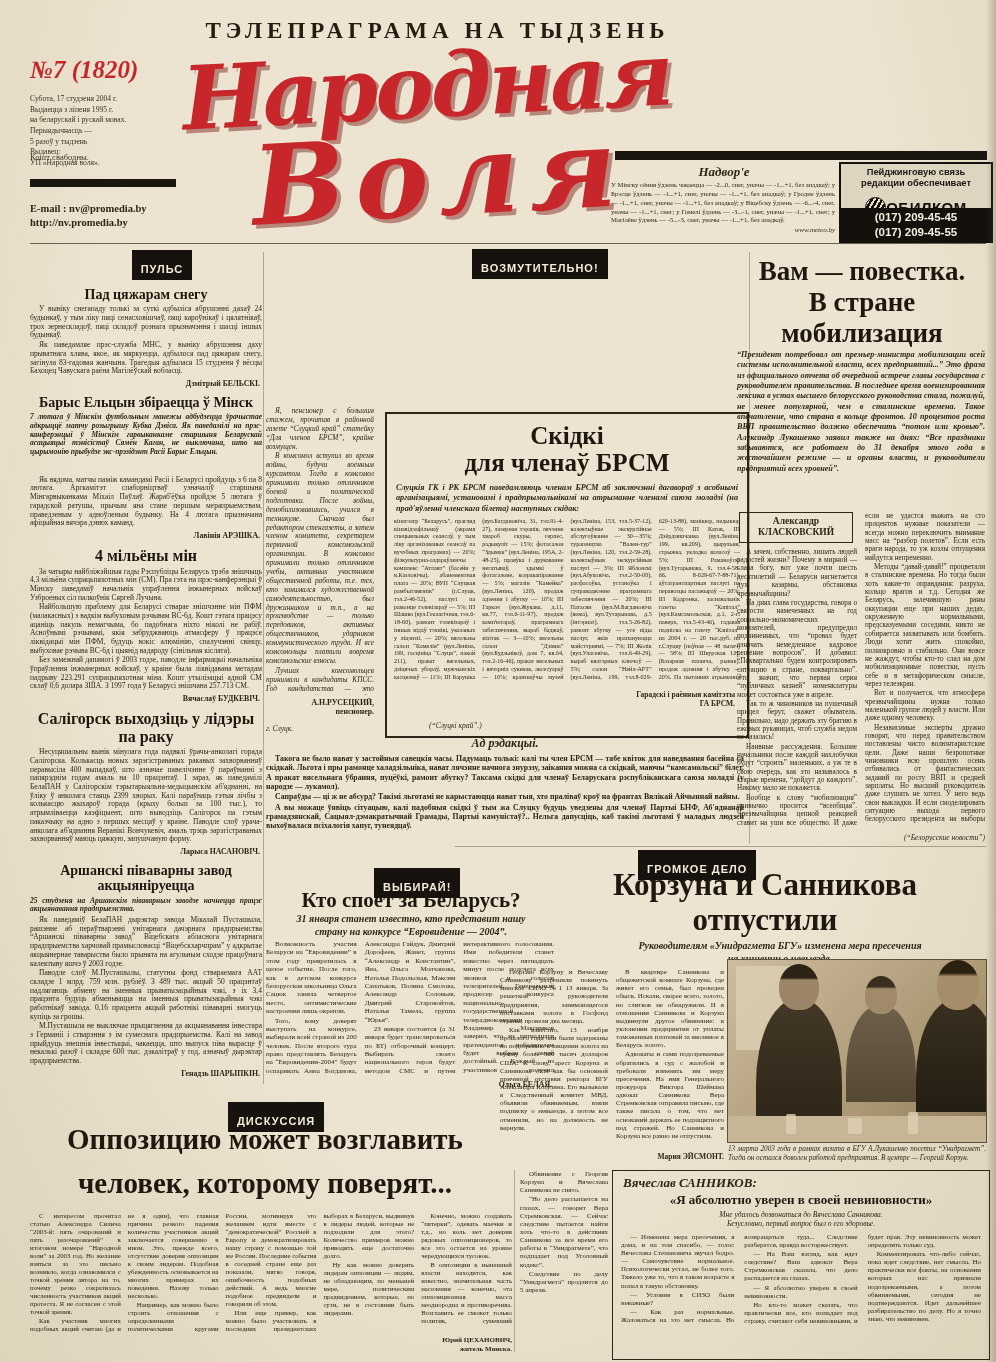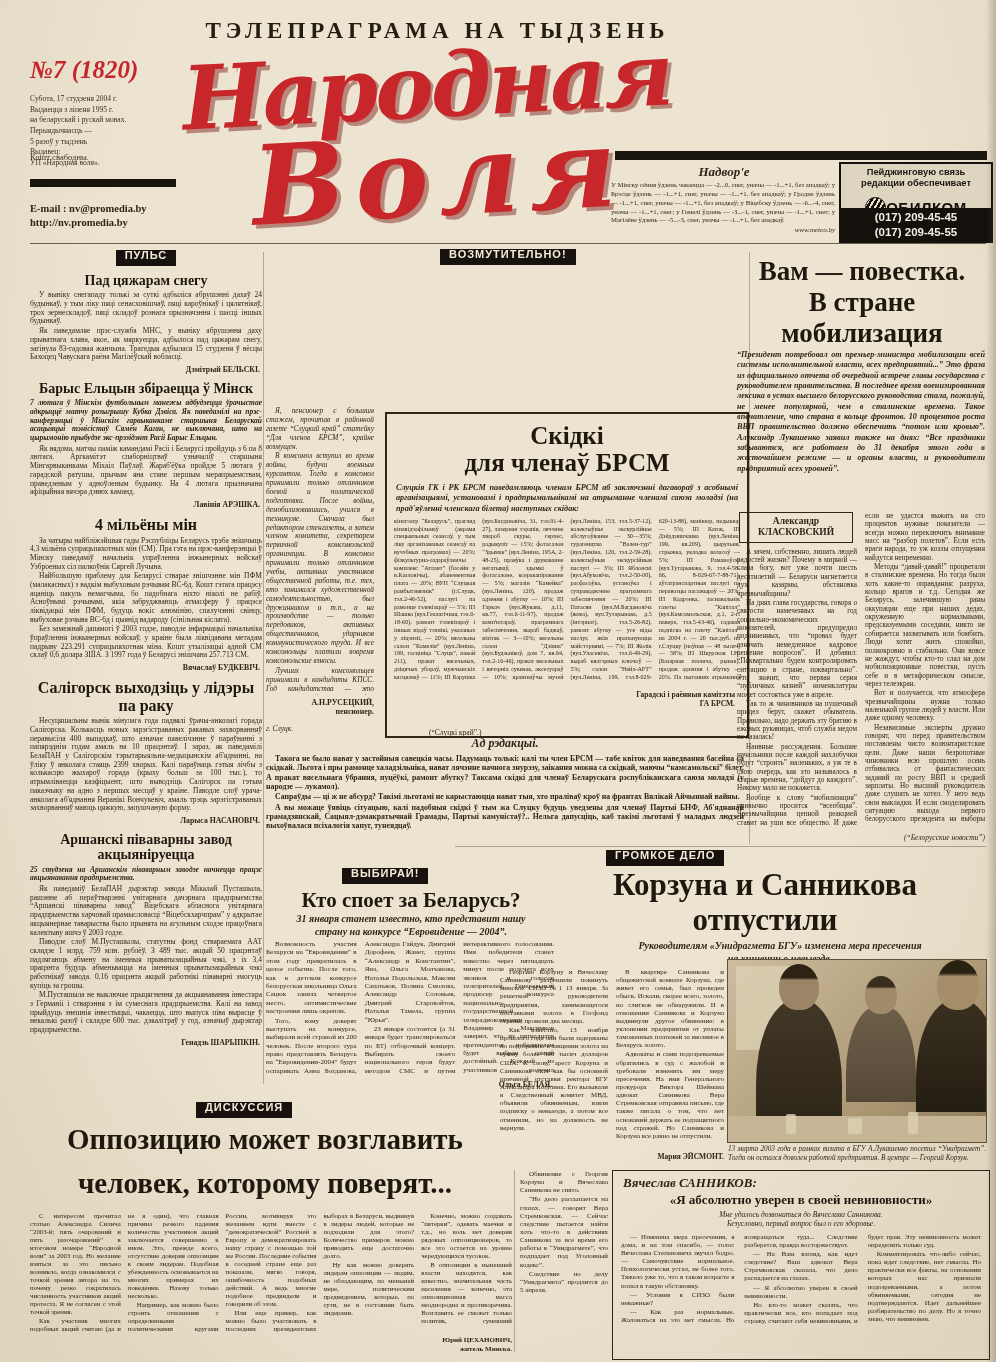--- a/index.html
+++ b/index.html
@@ -11,7 +11,7 @@
   .abs{position:absolute;}
   .pl{white-space:pre-line;}
   .lbl{display:inline-block;background:#17120d;color:#f4ecda;
-       font:bold 11px/1 "Liberation Sans",sans-serif;padding:0 9px 5px;letter-spacing:1px;}
+       font:bold 11px/1 "Liberation Sans",sans-serif;padding:14px 9px 5px;letter-spacing:1px;margin-left:32px;}
   .bt{text-align:justify;line-height:1.16;}
   .bt p{margin:0 0 1px;text-indent:9px;}
   .lead-it{font-style:italic;font-weight:bold;}

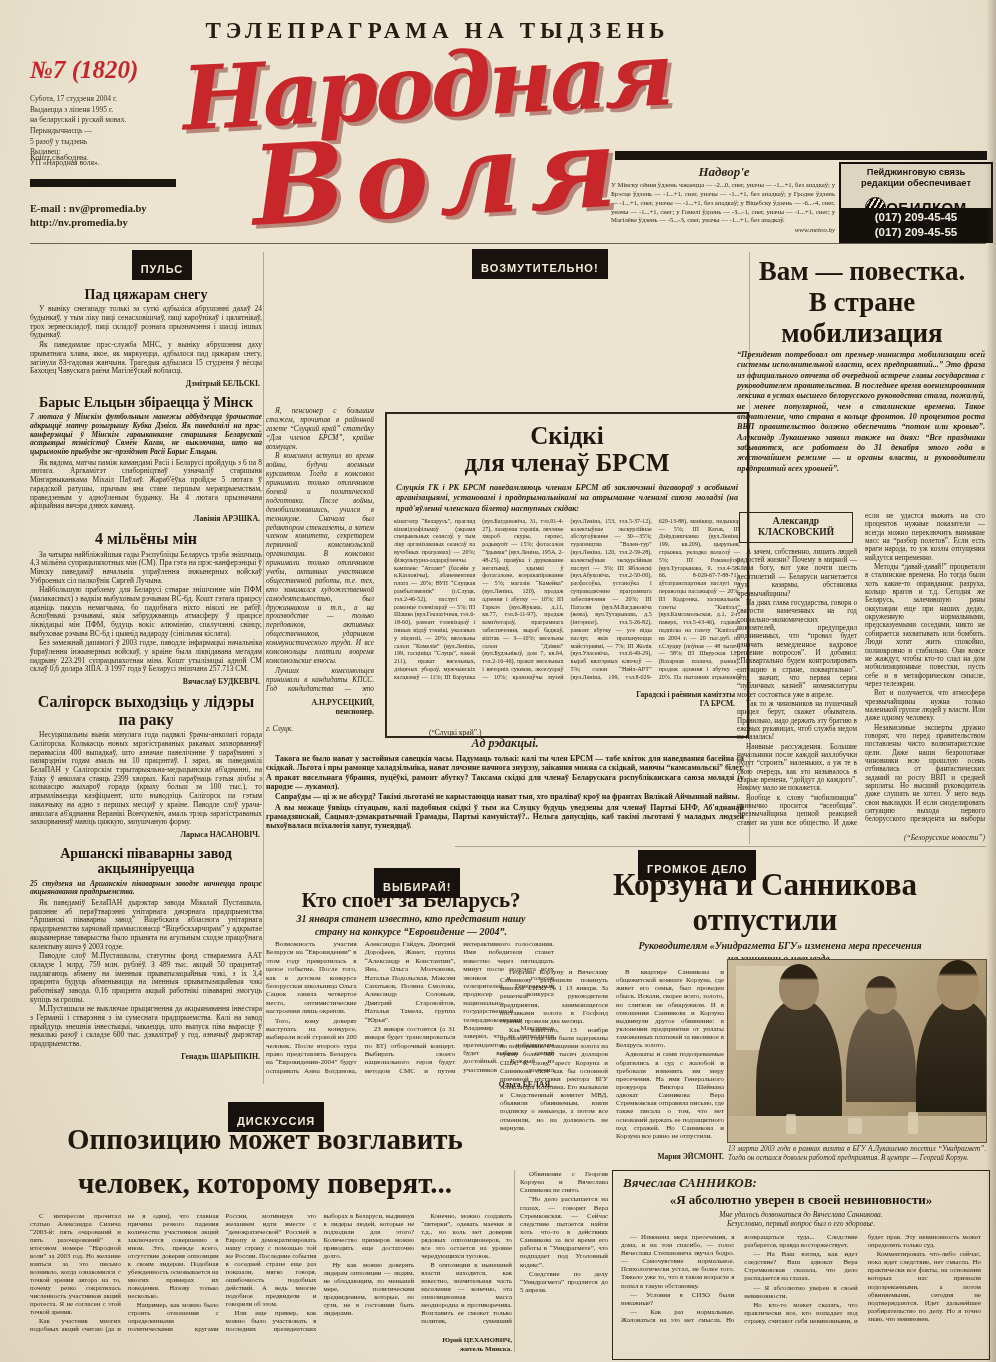--- a/index.html
+++ b/index.html
@@ -186,7 +186,7 @@
     <div class="byline">Дзмітрый БЕЛЬСКІ.</div>
 
     <h3>Барыс Ельцын збіраецца ў Мінск</h3>
-    <div class="bt lead-it" style="margin-bottom:2px;">7 лютага ў Мінскім футбольным манежы адбудзецца ўрачыстае адкрыццё матчу розыгрышу Кубка Дэвіса. Як паведамілі на прэс-канферэнцыі ў Мінскім гарвыканкаме старшыня Беларускай асацыяцыі тэнісістаў Сямён Каган, не выключана, што на цырымонію прыбудзе экс-прэзідэнт Расіі Барыс Ельцын.</div>
+    <div class="bt lead-it" style="margin-bottom:19px;">7 лютага ў Мінскім футбольным манежы адбудзецца ўрачыстае адкрыццё матчу розыгрышу Кубка Дэвіса. Як паведамілі на прэс-канферэнцыі ў Мінскім гарвыканкаме старшыня Беларускай асацыяцыі тэнісістаў Сямён Каган, не выключана, што на цырымонію прыбудзе экс-прэзідэнт Расіі Барыс Ельцын.</div>
     <div class="bt">
         <p>Як вядома, матчы паміж камандамі Расіі і Беларусі пройдуць з 6 па 8 лютага. Аргкамітэт спаборніцтваў узначаліў старшыня Мінгарвыканкама Міхаіл Паўлаў. Жараб'ёўка пройдзе 5 лютага ў гарадской ратушы, прычым яна стане першым мерапрыемствам, праведзеным у адноўленым будынку. На 4 лютага прызначана афіцыйная вячэра дзвюх каманд.</p>
       </div>

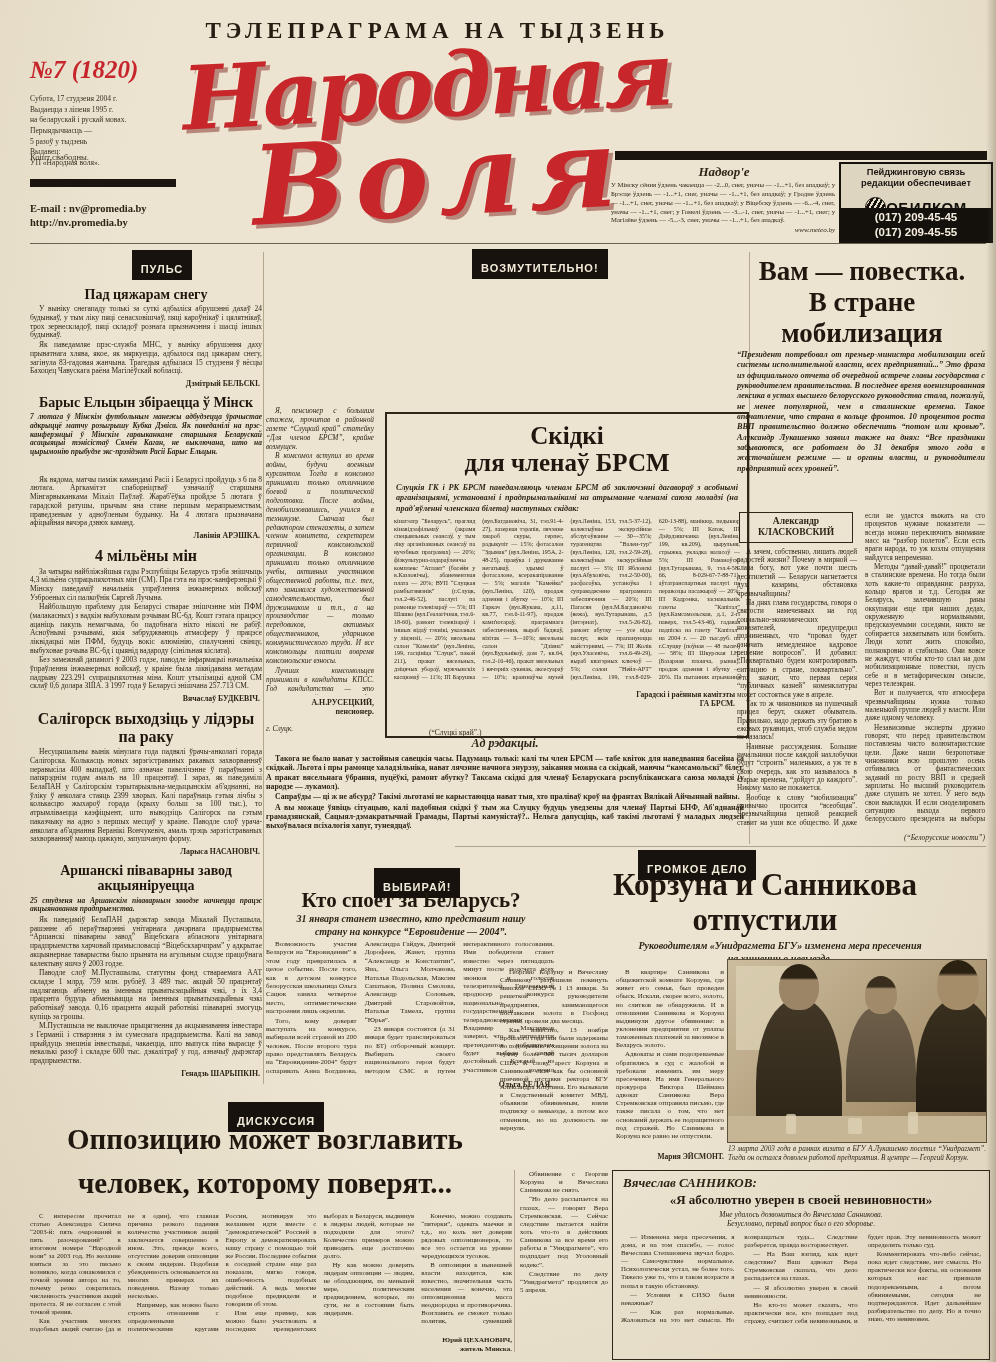--- a/index.html
+++ b/index.html
@@ -71,7 +71,7 @@
   .sk-list{margin:0 7px;height:168px;overflow:hidden;column-count:4;column-gap:7px;
            font-size:6.1px;line-height:1.28;text-align:justify;}
   .sk-sign{margin:4px 12px 0;text-align:right;font-weight:bold;font-size:7.5px;line-height:1.2;}
-  .sk-src{margin:20px 0 0 42px;font-size:7.5px;}
+  .sk-src{margin:13px 0 0 42px;font-style:italic;font-size:7.5px;}
 
   .ed-head{left:266px;top:736px;width:478px;text-align:center;font-weight:bold;font-style:italic;font-size:12px;}
   .ed-text{left:266px;top:754px;width:478px;height:96px;overflow:hidden;

